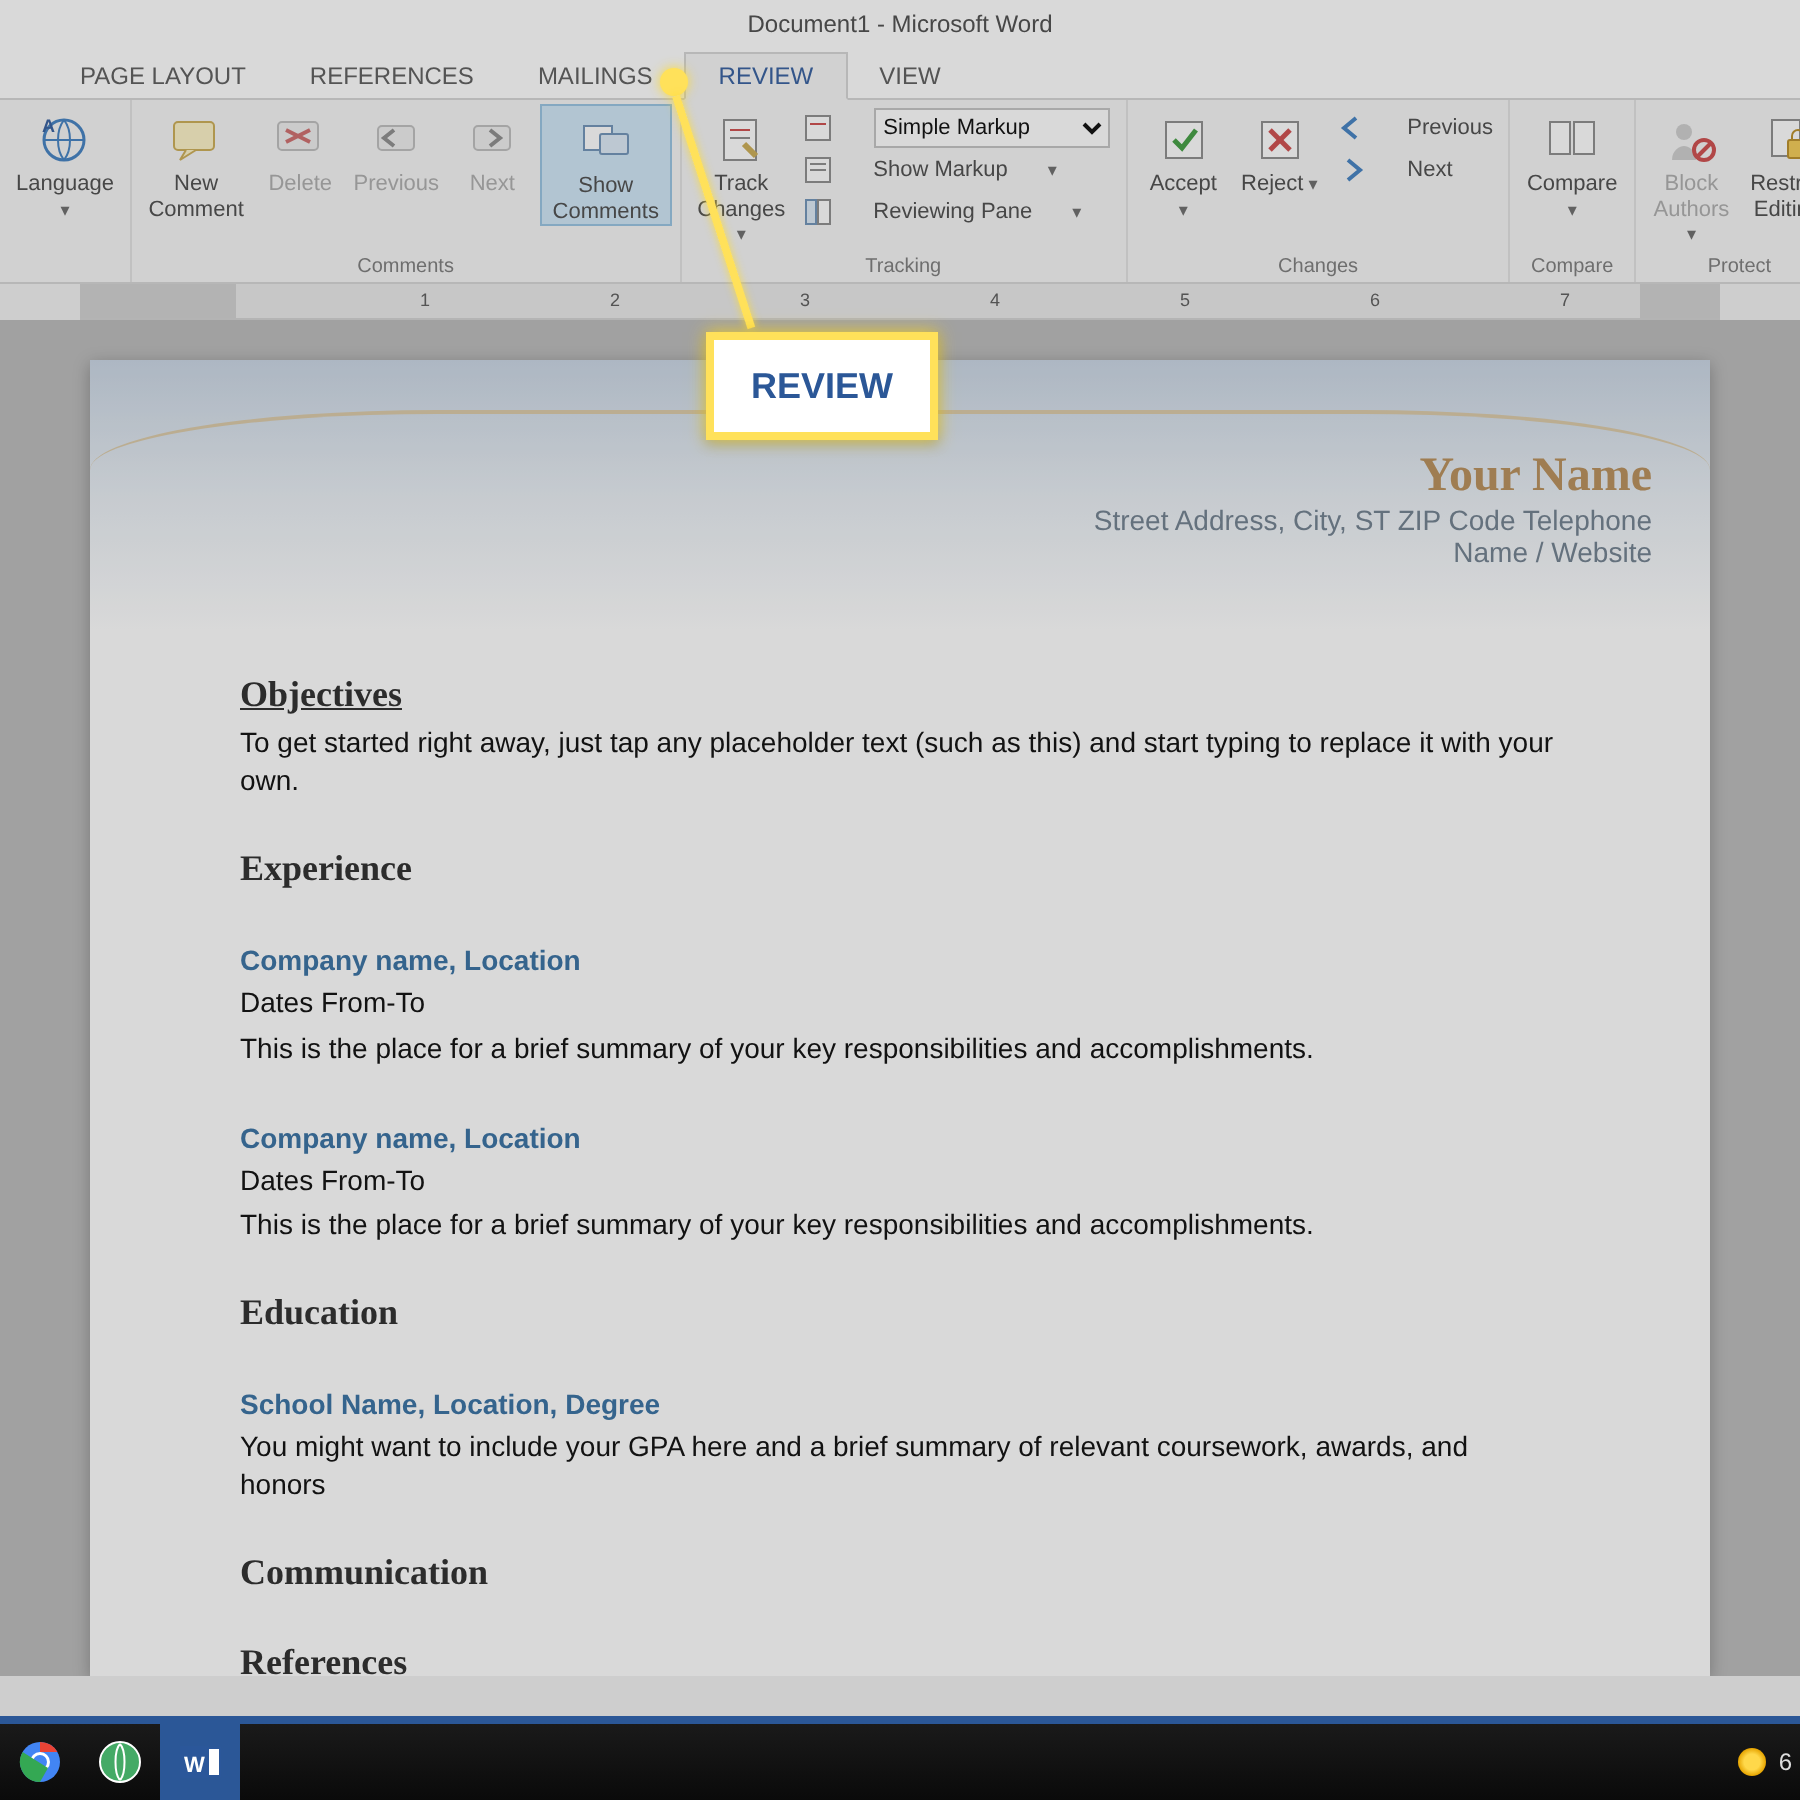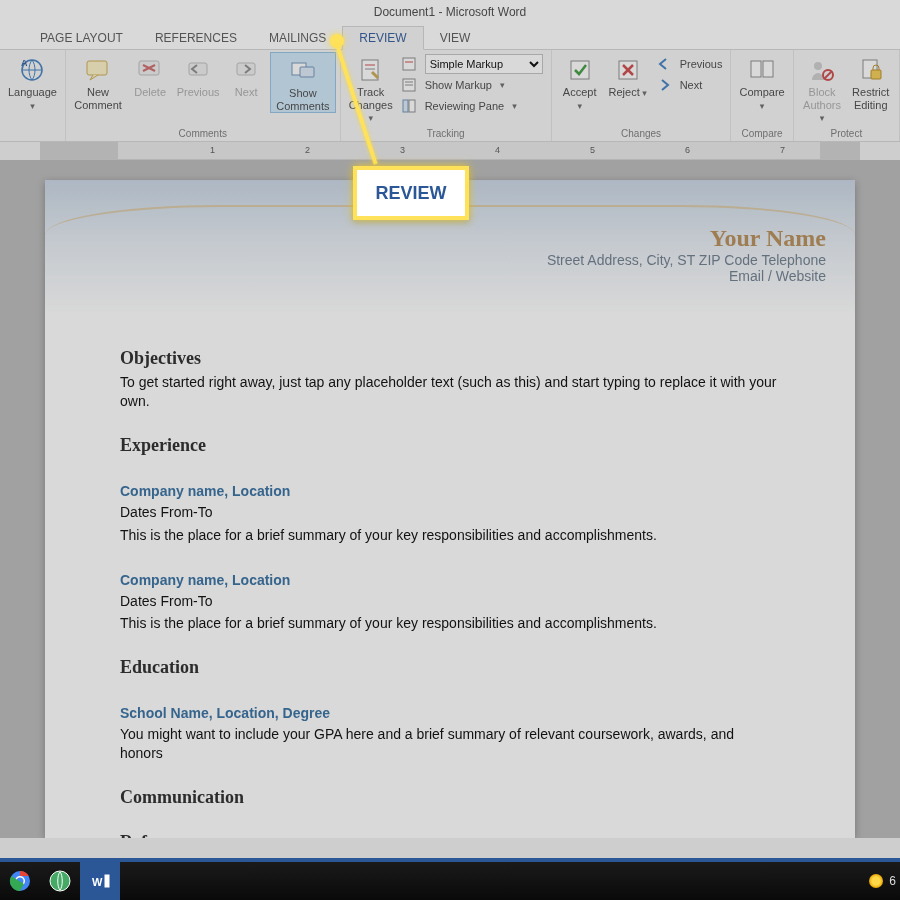--- a/index.html
+++ b/index.html
@@ -81,7 +81,7 @@
   .rbtn.sel { background: #cde6f7; border: 1px solid #92c0e0; }
   .vstack { display: flex; flex-direction: column; gap: 1px; padding-top:2px;}
   .smallrow {
-    display: flex; align-items: center; gap: 8px;
+    display: flex; align-items: center; gap: 20px;
     height: 20px; padding: 0 4px; cursor: pointer;
     font-size: 11px; white-space: nowrap;
   }

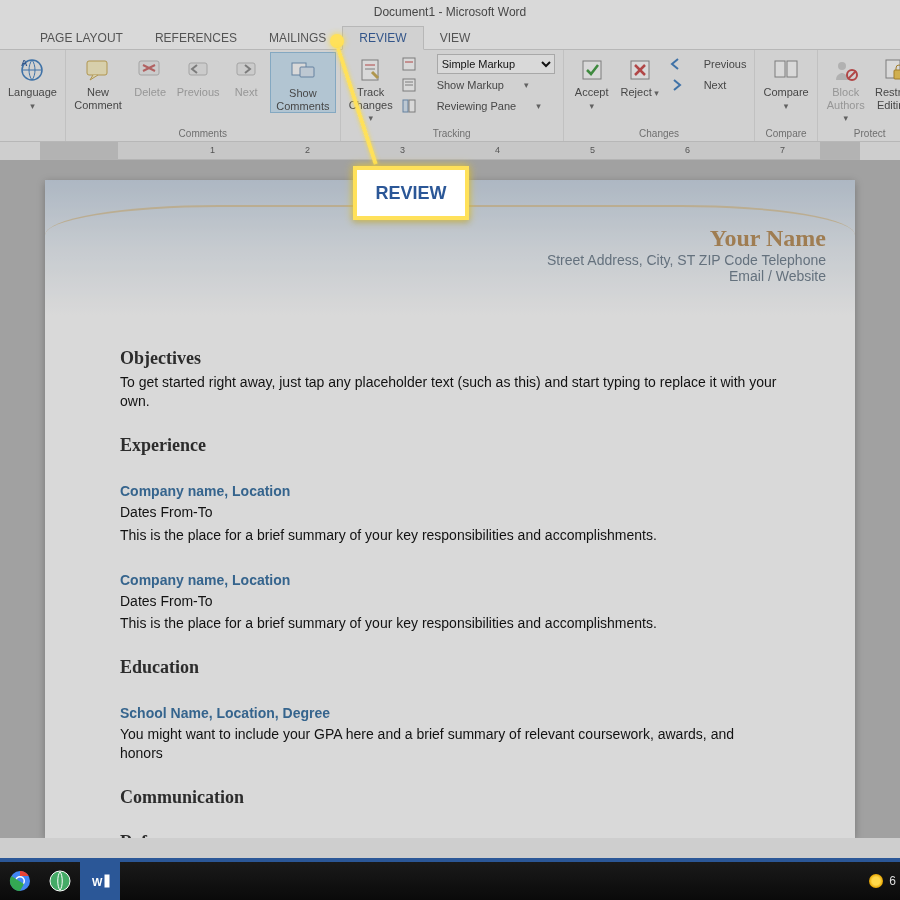--- a/index.html
+++ b/index.html
@@ -417,7 +417,7 @@
       <div class="head-text">
         <div class="yourname">Your Name</div>
         <div class="addr">Street Address, City, ST ZIP Code Telephone</div>
-        <div class="addr">Email / Website</div>
+        <div class="addr">Name / Website</div>
       </div>
     </div>
     <div class="page-body">

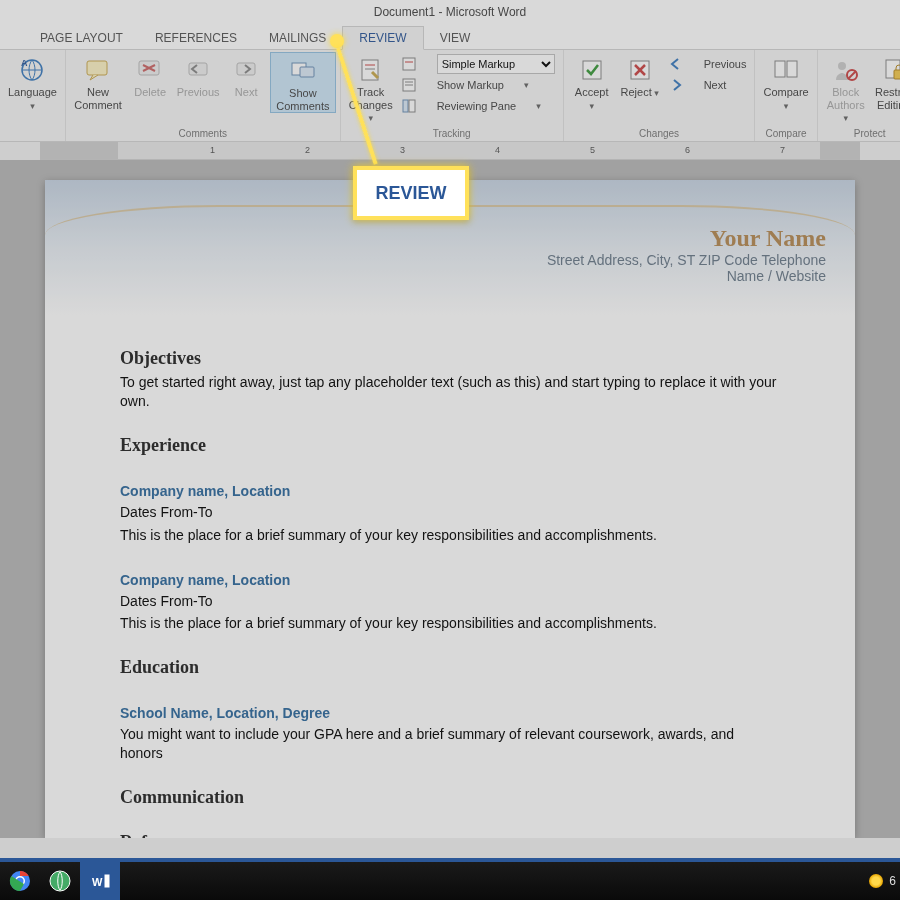--- a/index.html
+++ b/index.html
@@ -131,7 +131,7 @@
   .addr { color:#6a7a8a; font-size:14px; margin-top:0;}
   .page-body { padding: 22px 75px 0 75px; font-size: 14px; color: #222;}
   .sectitle { font-family: Georgia, serif; font-size: 18px; font-weight: bold; color: #222; margin-top: 24px;}
-  .sectitle:first-child { margin-top: 11px;}
+  .sectitle:first-child { margin-top: 0; text-decoration: underline;}
   .para { margin-top: 4px; line-height: 1.35; color: #000000;}
   .blue { color: #2e6a9e; font-weight: 600; margin-top: 27px; font-size: 14px;}
   .callout {

